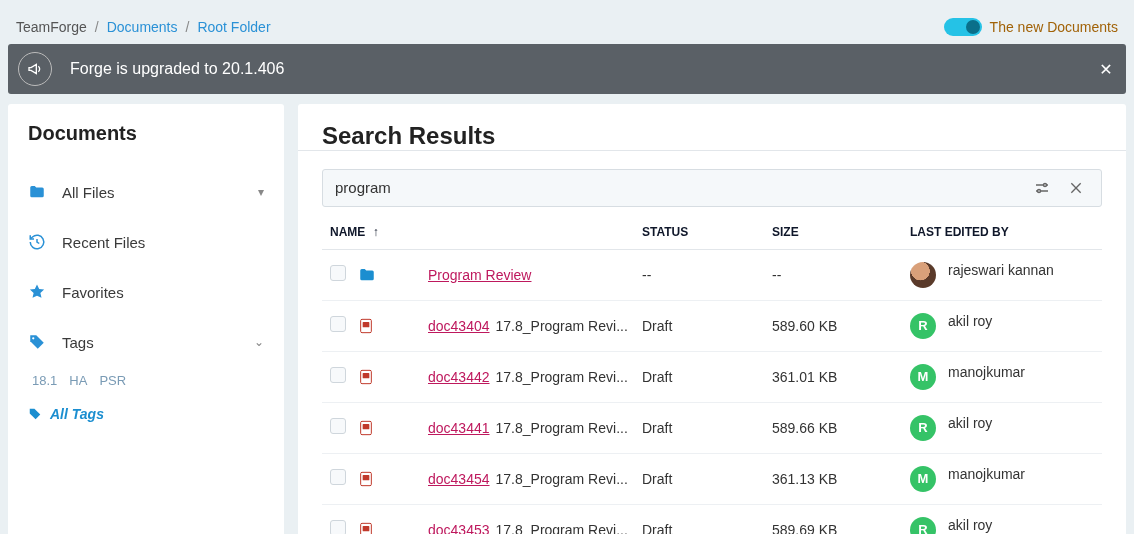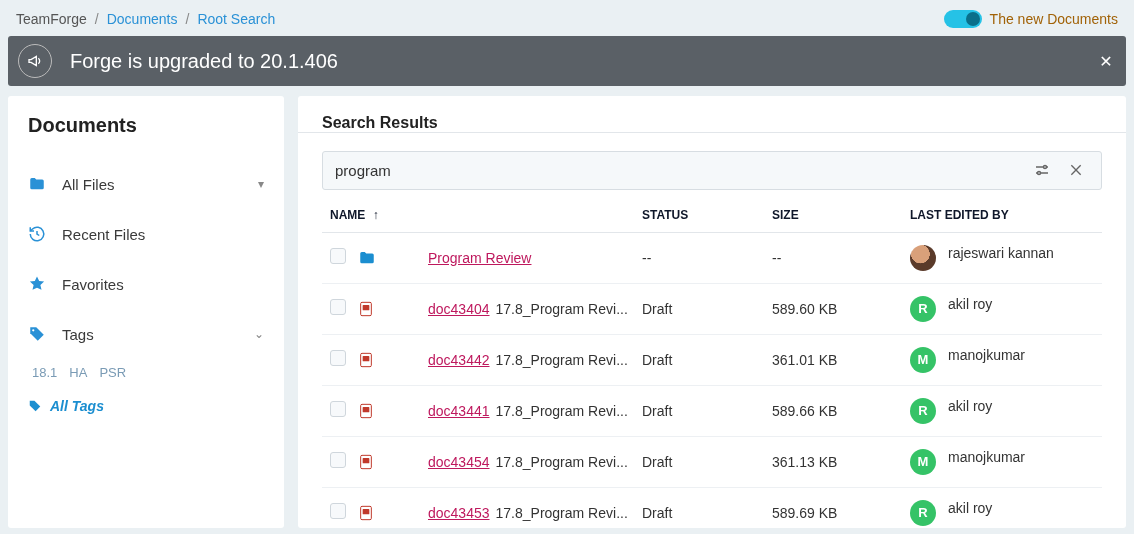--- a/index.html
+++ b/index.html
@@ -6,7 +6,7 @@
   body { background: #eaf0f3; width: 1134px; height: 534px; overflow: hidden; color: #333; }
 
   
-  .topbar { display: flex; align-items: center; justify-content: space-between; padding: 10px 16px 8px 16px; font-size: 14px; }
+  .topbar { display: flex; align-items: center; justify-content: space-between; padding: 10px 16px 8px 16px; font-size: 14px; margin-top: 8px; }
   .breadcrumb { display: flex; align-items: center; gap: 8px; }
   .breadcrumb .sep { color: #888; }
   .breadcrumb .crumb-plain { color: #555; }

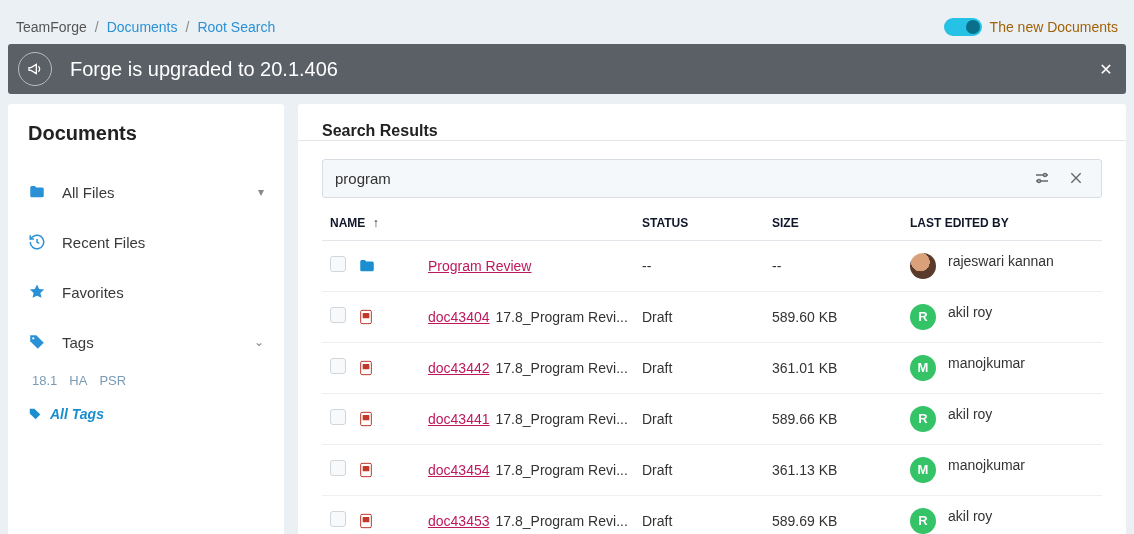--- a/index.html
+++ b/index.html
@@ -73,7 +73,7 @@
     <span class="sep">/</span>
     <a href="#">Documents</a>
     <span class="sep">/</span>
-    <a href="#">Root Search</a>
+    <a href="#">Root Folder</a>
   </div>
   <div class="toggle-wrap">
     <div class="switch">

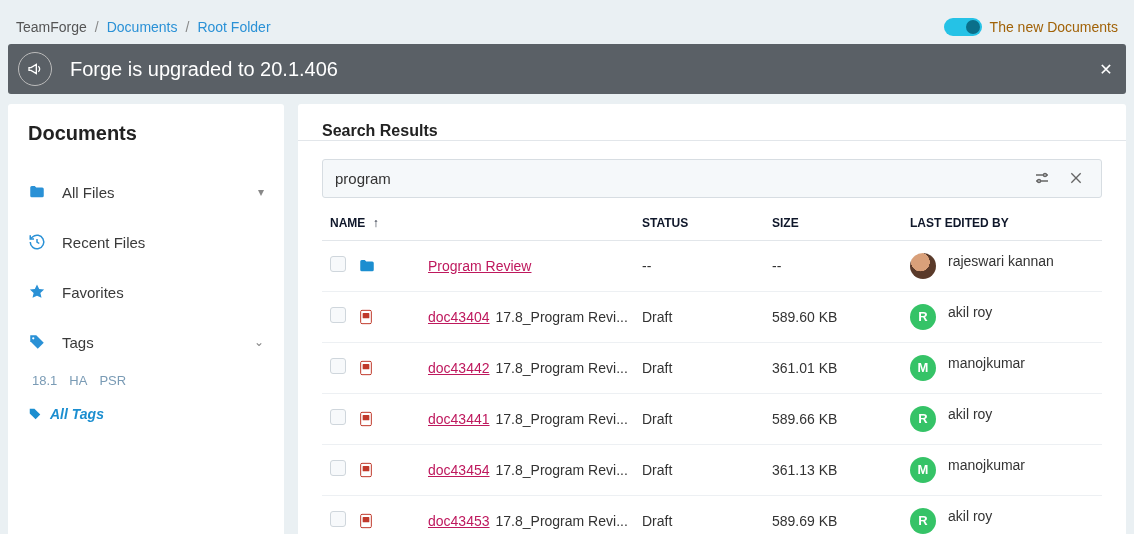--- a/index.html
+++ b/index.html
@@ -19,7 +19,7 @@
   .banner { margin: 0 8px; background: #5a6066; color: #fff; display: flex; align-items: center; border-radius: 3px; height: 50px; }
   .banner .horn { width: 54px; display: flex; align-items: center; justify-content: center; }
   .banner .horn-circle { width: 34px; height: 34px; border: 1px solid #bbb; border-radius: 50%; display:flex;align-items:center;justify-content:center; }
-  .banner .msg { flex: 1; font-size: 20px; padding-left: 8px; }
+  .banner .msg { flex: 1; font-size: 16px; padding-left: 8px; }
   .banner .close { width: 40px; display:flex;align-items:center;justify-content:center; cursor:pointer; font-size:16px; color:#fff; }
 
   

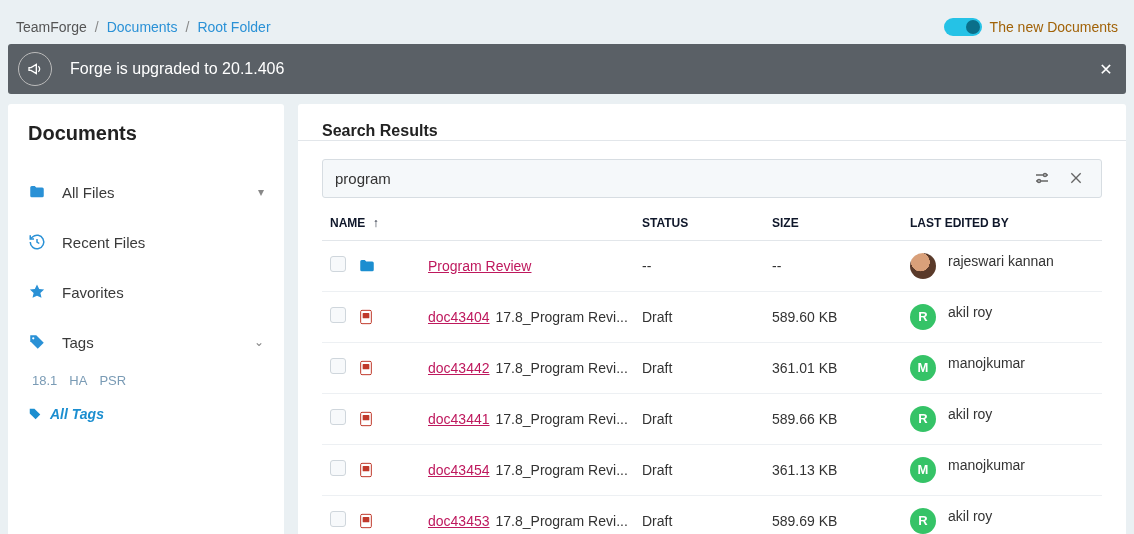--- a/index.html
+++ b/index.html
@@ -33,7 +33,7 @@
   .alltags { display:flex; align-items:center; gap:8px; color:#1b8ed0; font-weight:600; font-size:14px; padding-top:8px; cursor:pointer;font-style:italic; }
 
   .main { flex: 1; background: #fff; border-radius: 3px; padding: 18px 24px 0 24px; display:flex; flex-direction:column; min-height:0; }
-  .main h2 { font-size: 16px; font-weight: 700; color: #222; }
+  .main h2 { font-size: 24px; font-weight: 700; color: #222; }
   .main .divider { height:1px; background:#e2e6ea; margin: 0 -24px 18px -24px; }
 
   .searchbox { display:flex; align-items:center; background:#f5f8fa; border:1px solid #d7dde2; border-radius:3px; height:40px; padding:0 8px 0 12px; }

